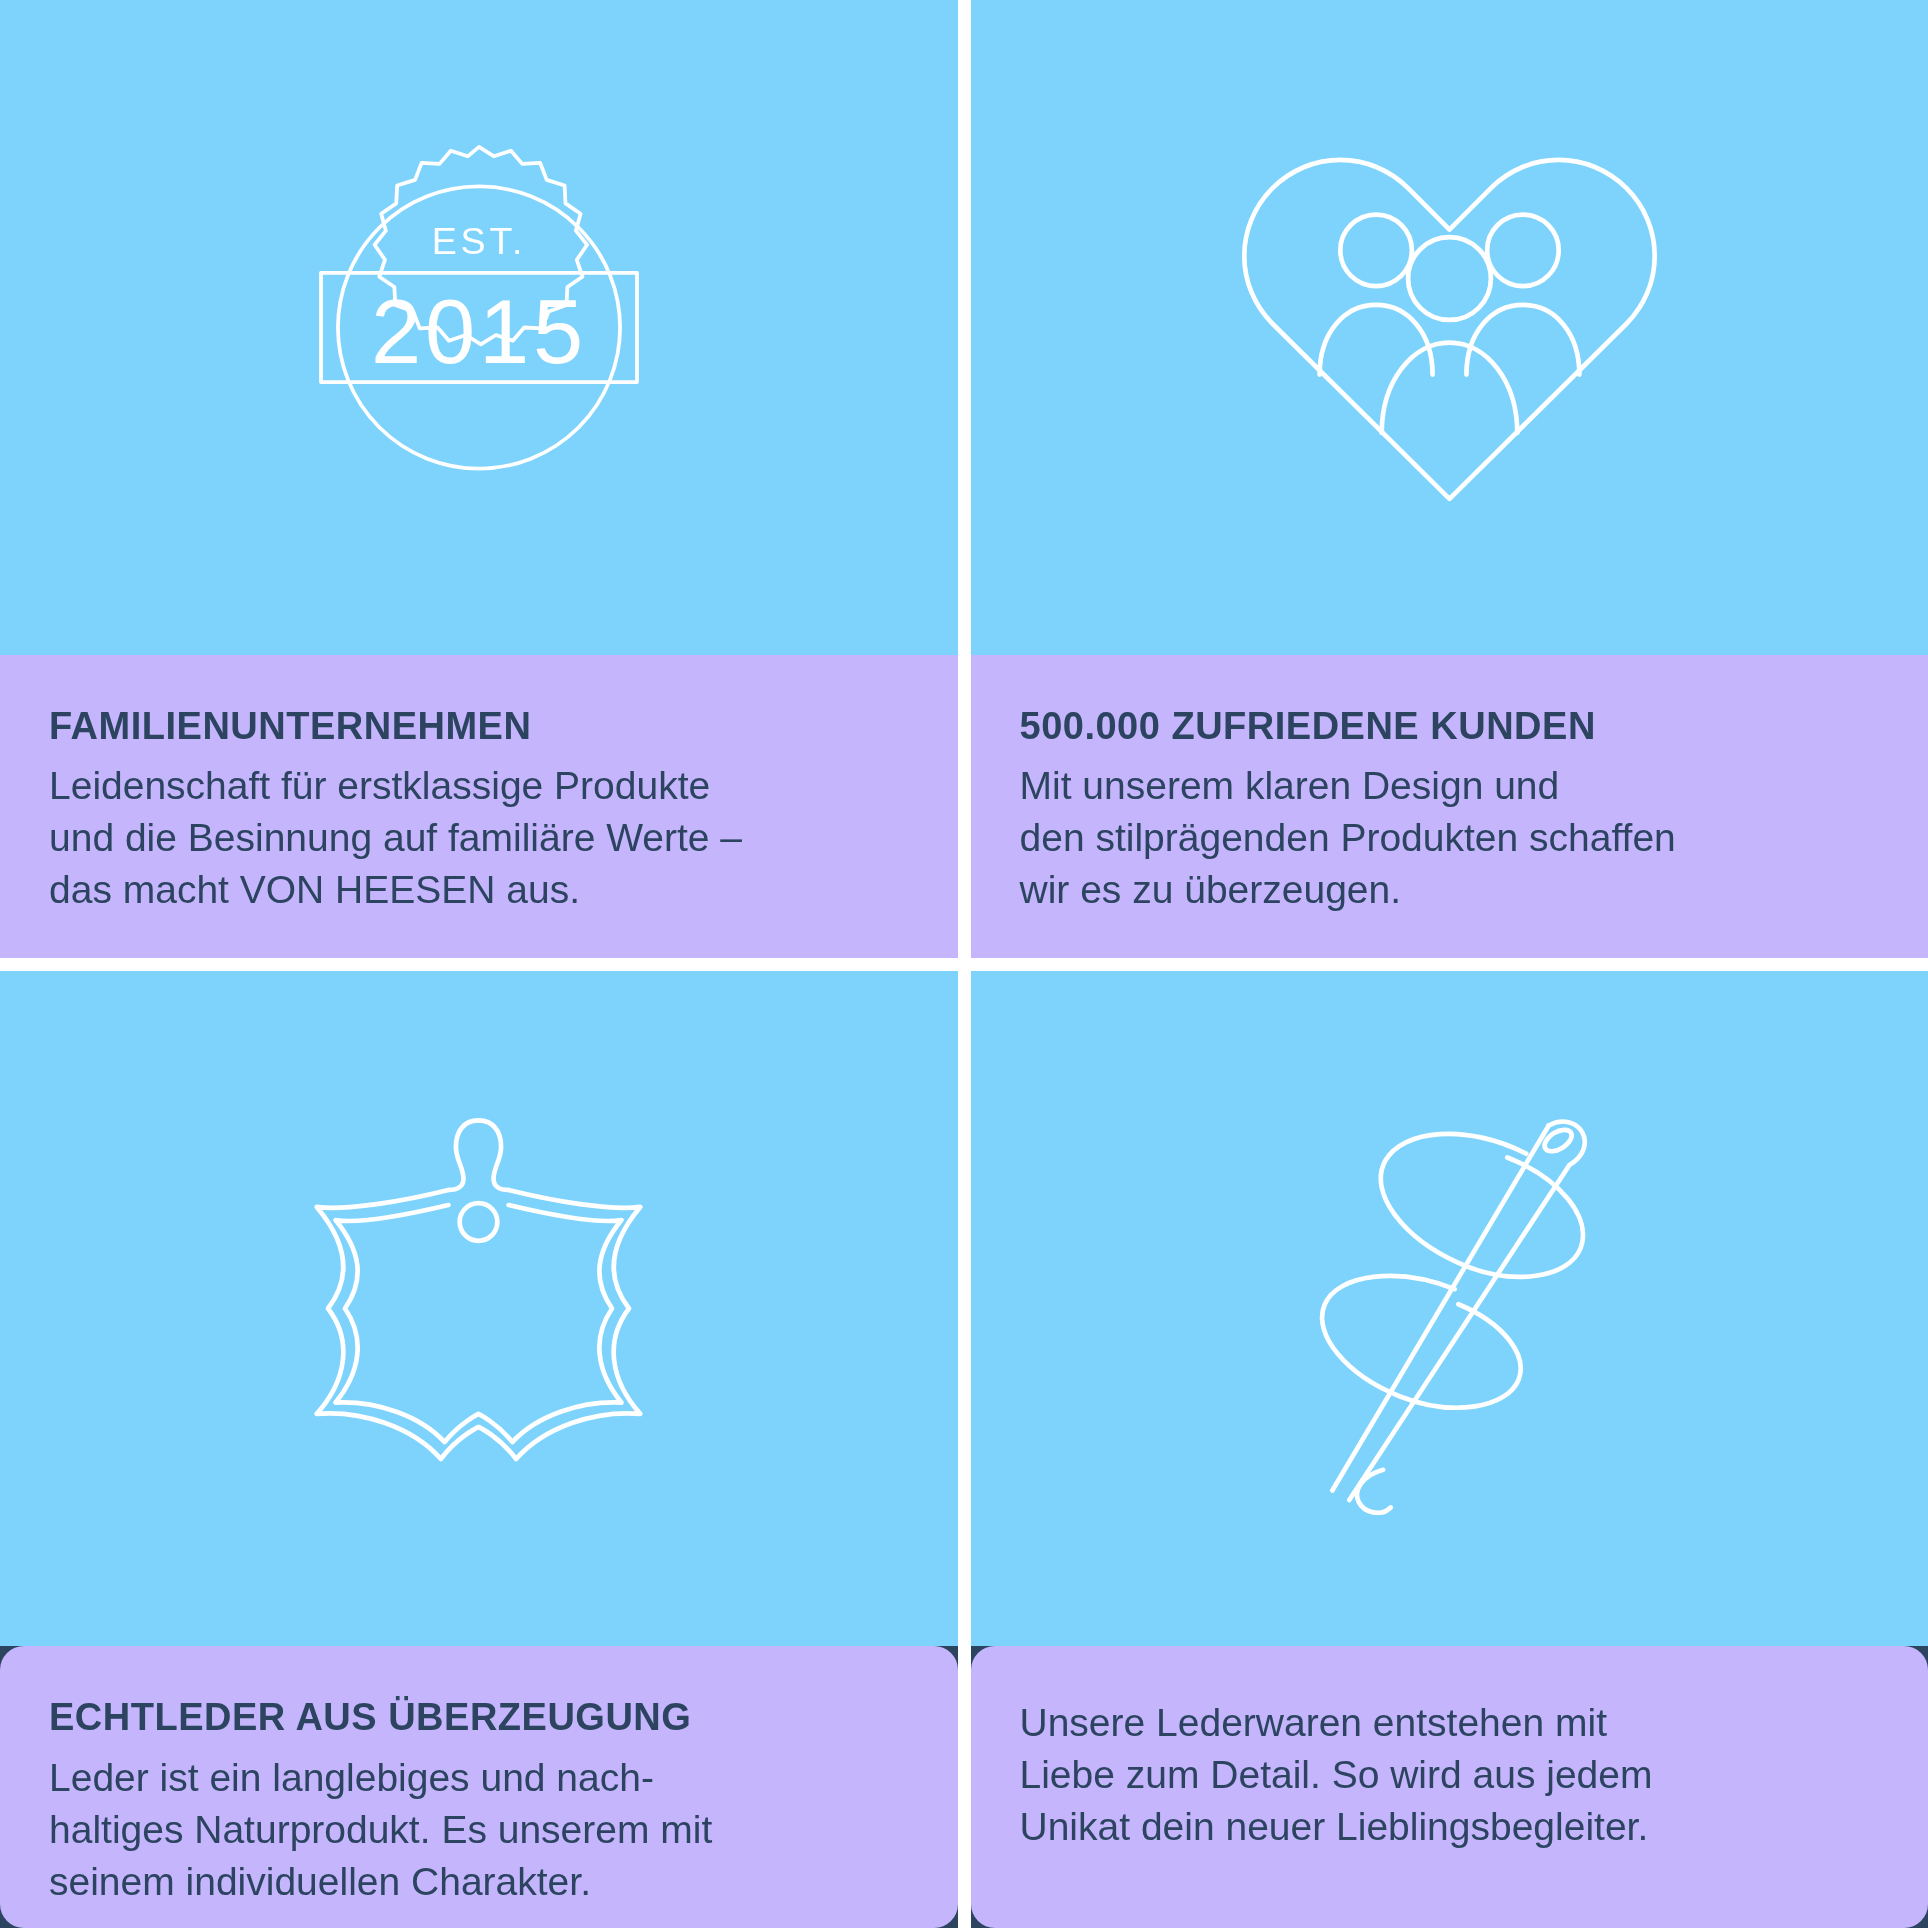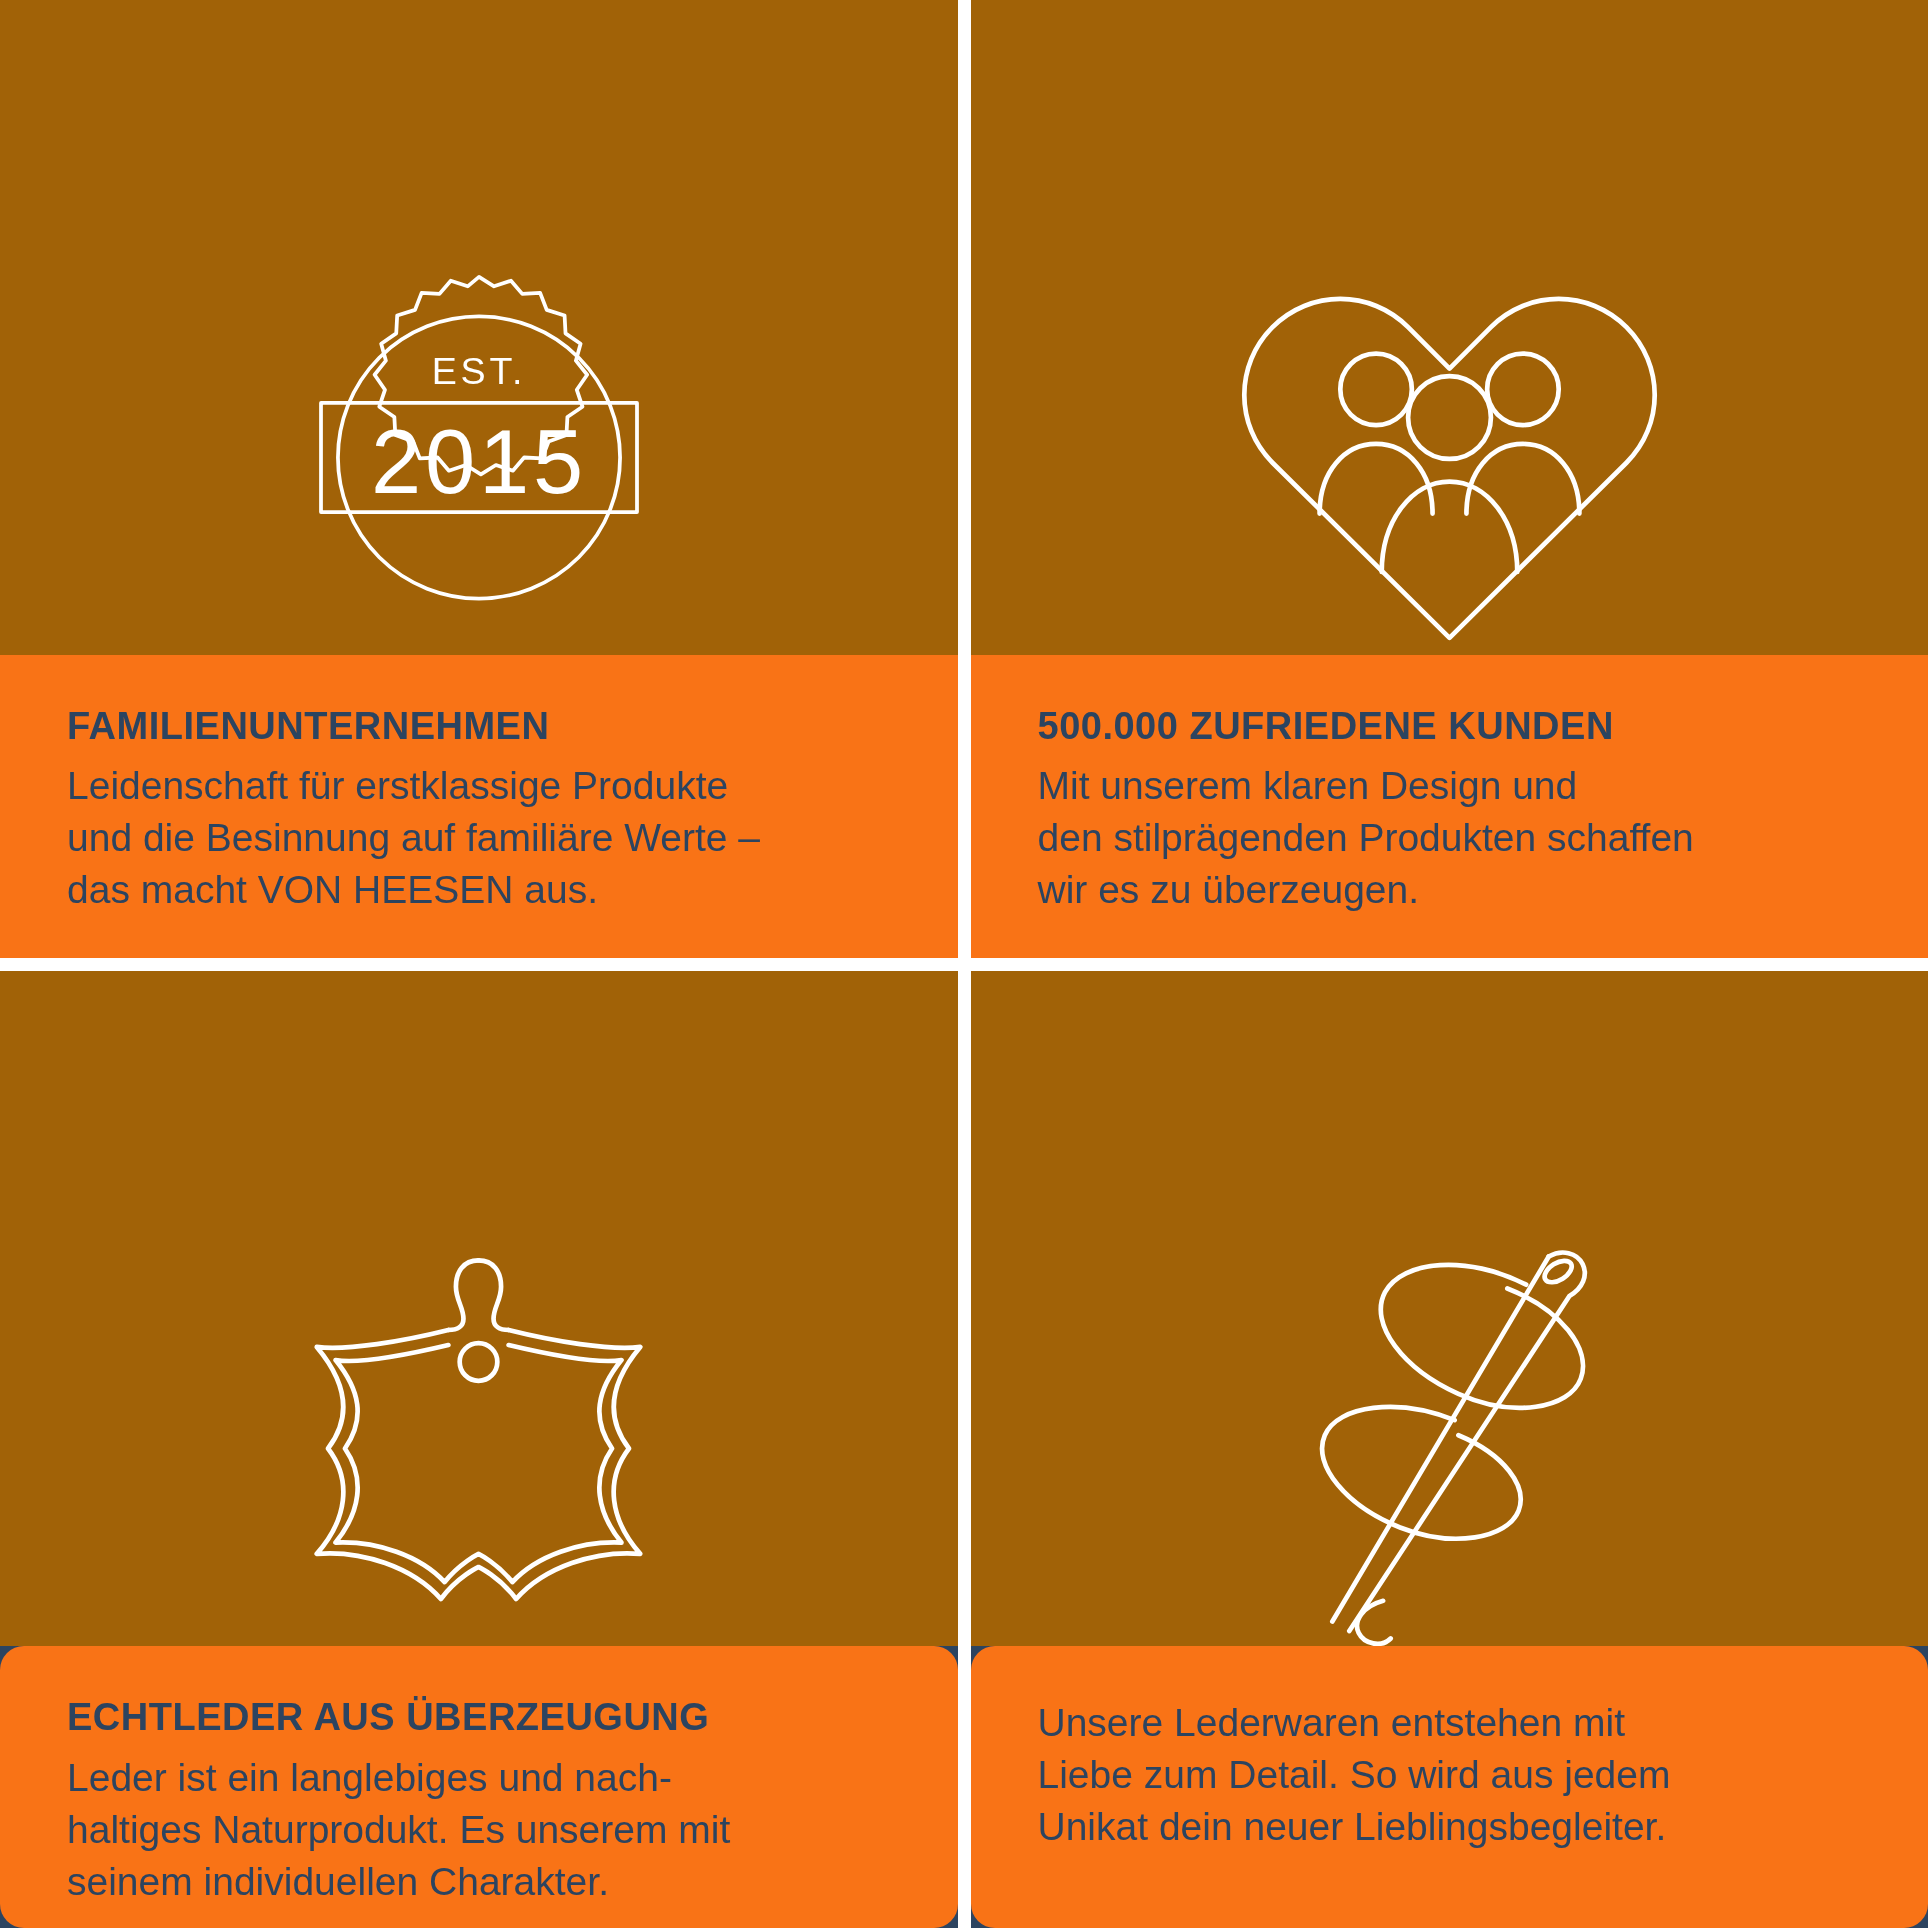--- a/index.html
+++ b/index.html
@@ -33,10 +33,10 @@
   }
 
   .icon-area {
-    background: #a16207;
+    background: #7dd3fc;
     flex: 1 1 auto;
     display: flex;
-    align-items: flex-end;
+    align-items: center;
     justify-content: center;
     min-height: 0;
   }

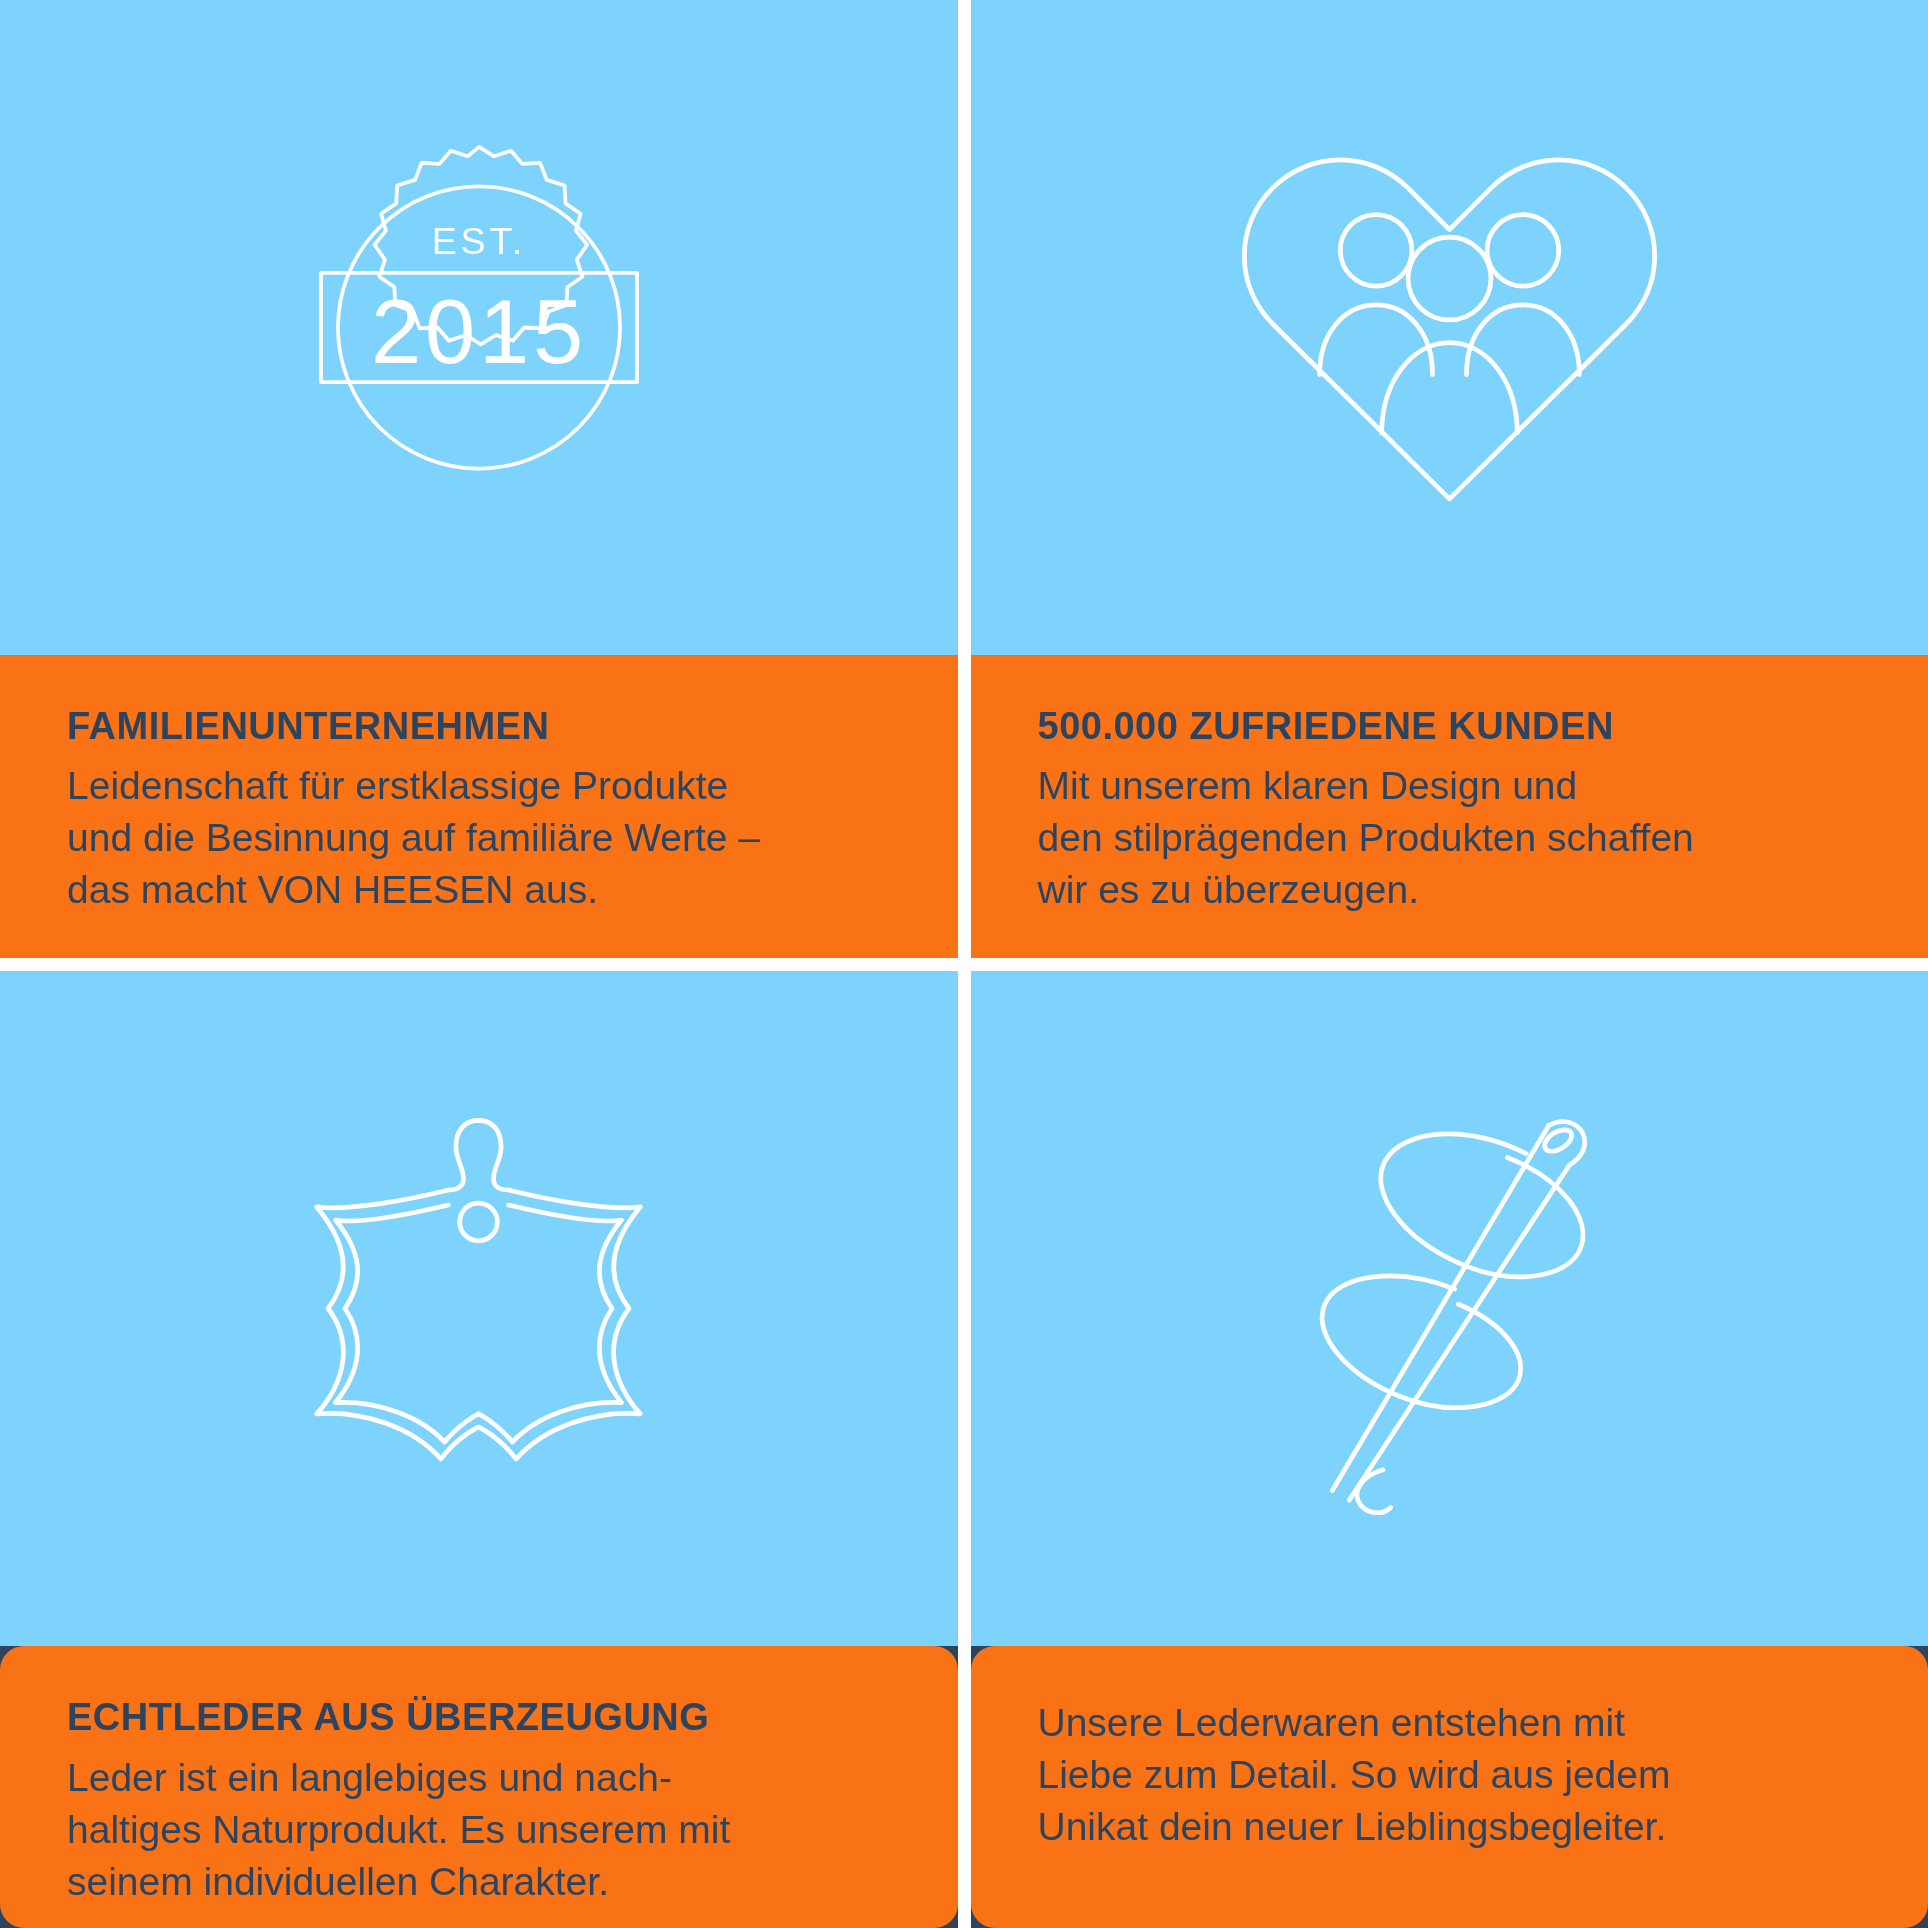--- a/index.html
+++ b/index.html
@@ -46,8 +46,8 @@
   }
 
   .text-area {
-    background: #f97316;
-    padding: 51px 49px 43px 67px;
+    background: #c4b5fd;
+    padding: 51px 49px 43px 49px;
     box-sizing: border-box;
   }
 

